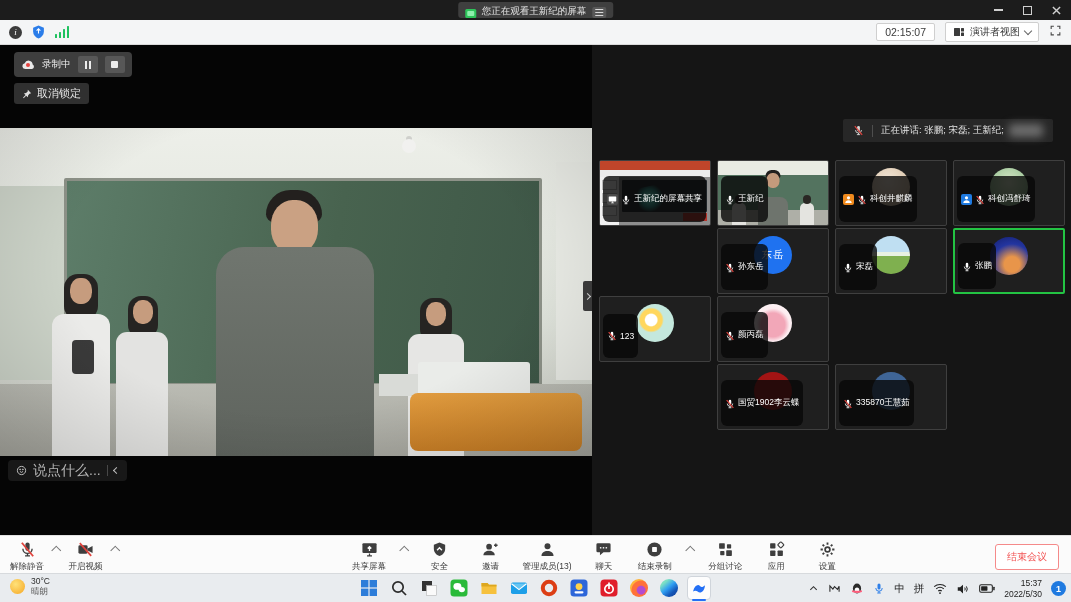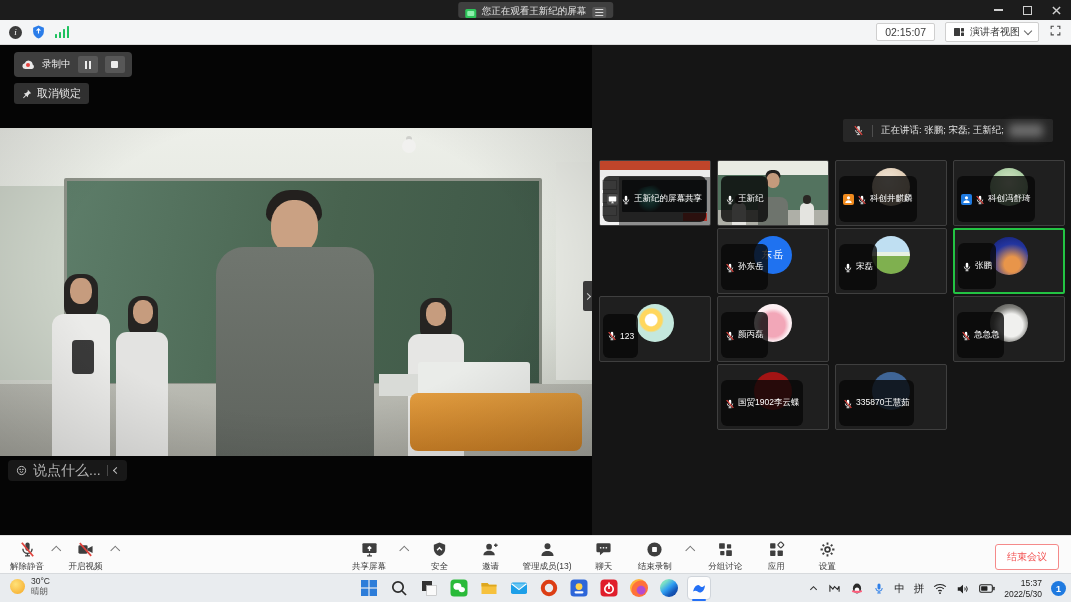--- a/index.html
+++ b/index.html
@@ -488,20 +488,6 @@
       <span class="nm">颜丙磊</span>
       </div>
   </div>
-  <div class="tile" style="left:953px;top:296px">
-    <div class="av av-ji"></div>
-    <div class="nametag">
-        <span class="mic" data-icon="micmuted">
-          <svg viewBox="0 0 24 24" fill="currentColor">
-            <rect x="9" y="2" width="6" height="12" rx="3"></rect>
-            <path d="M5.5 11a6.5 6.5 0 0 0 13 0" fill="none" stroke="currentColor" stroke-width="2"></path>
-            <path d="M12 17.5V21M8.5 21h7" stroke="currentColor" stroke-width="2" fill="none"></path>
-            <path d="M4 2.5L20 21.5" stroke="#e0433d" stroke-width="2.6"></path>
-          </svg>
-        </span>
-      <span class="nm">急急急</span>
-      </div>
-  </div>
 
   <div class="tile" style="left:717px;top:364px">
     <div class="av av-guo"></div>

